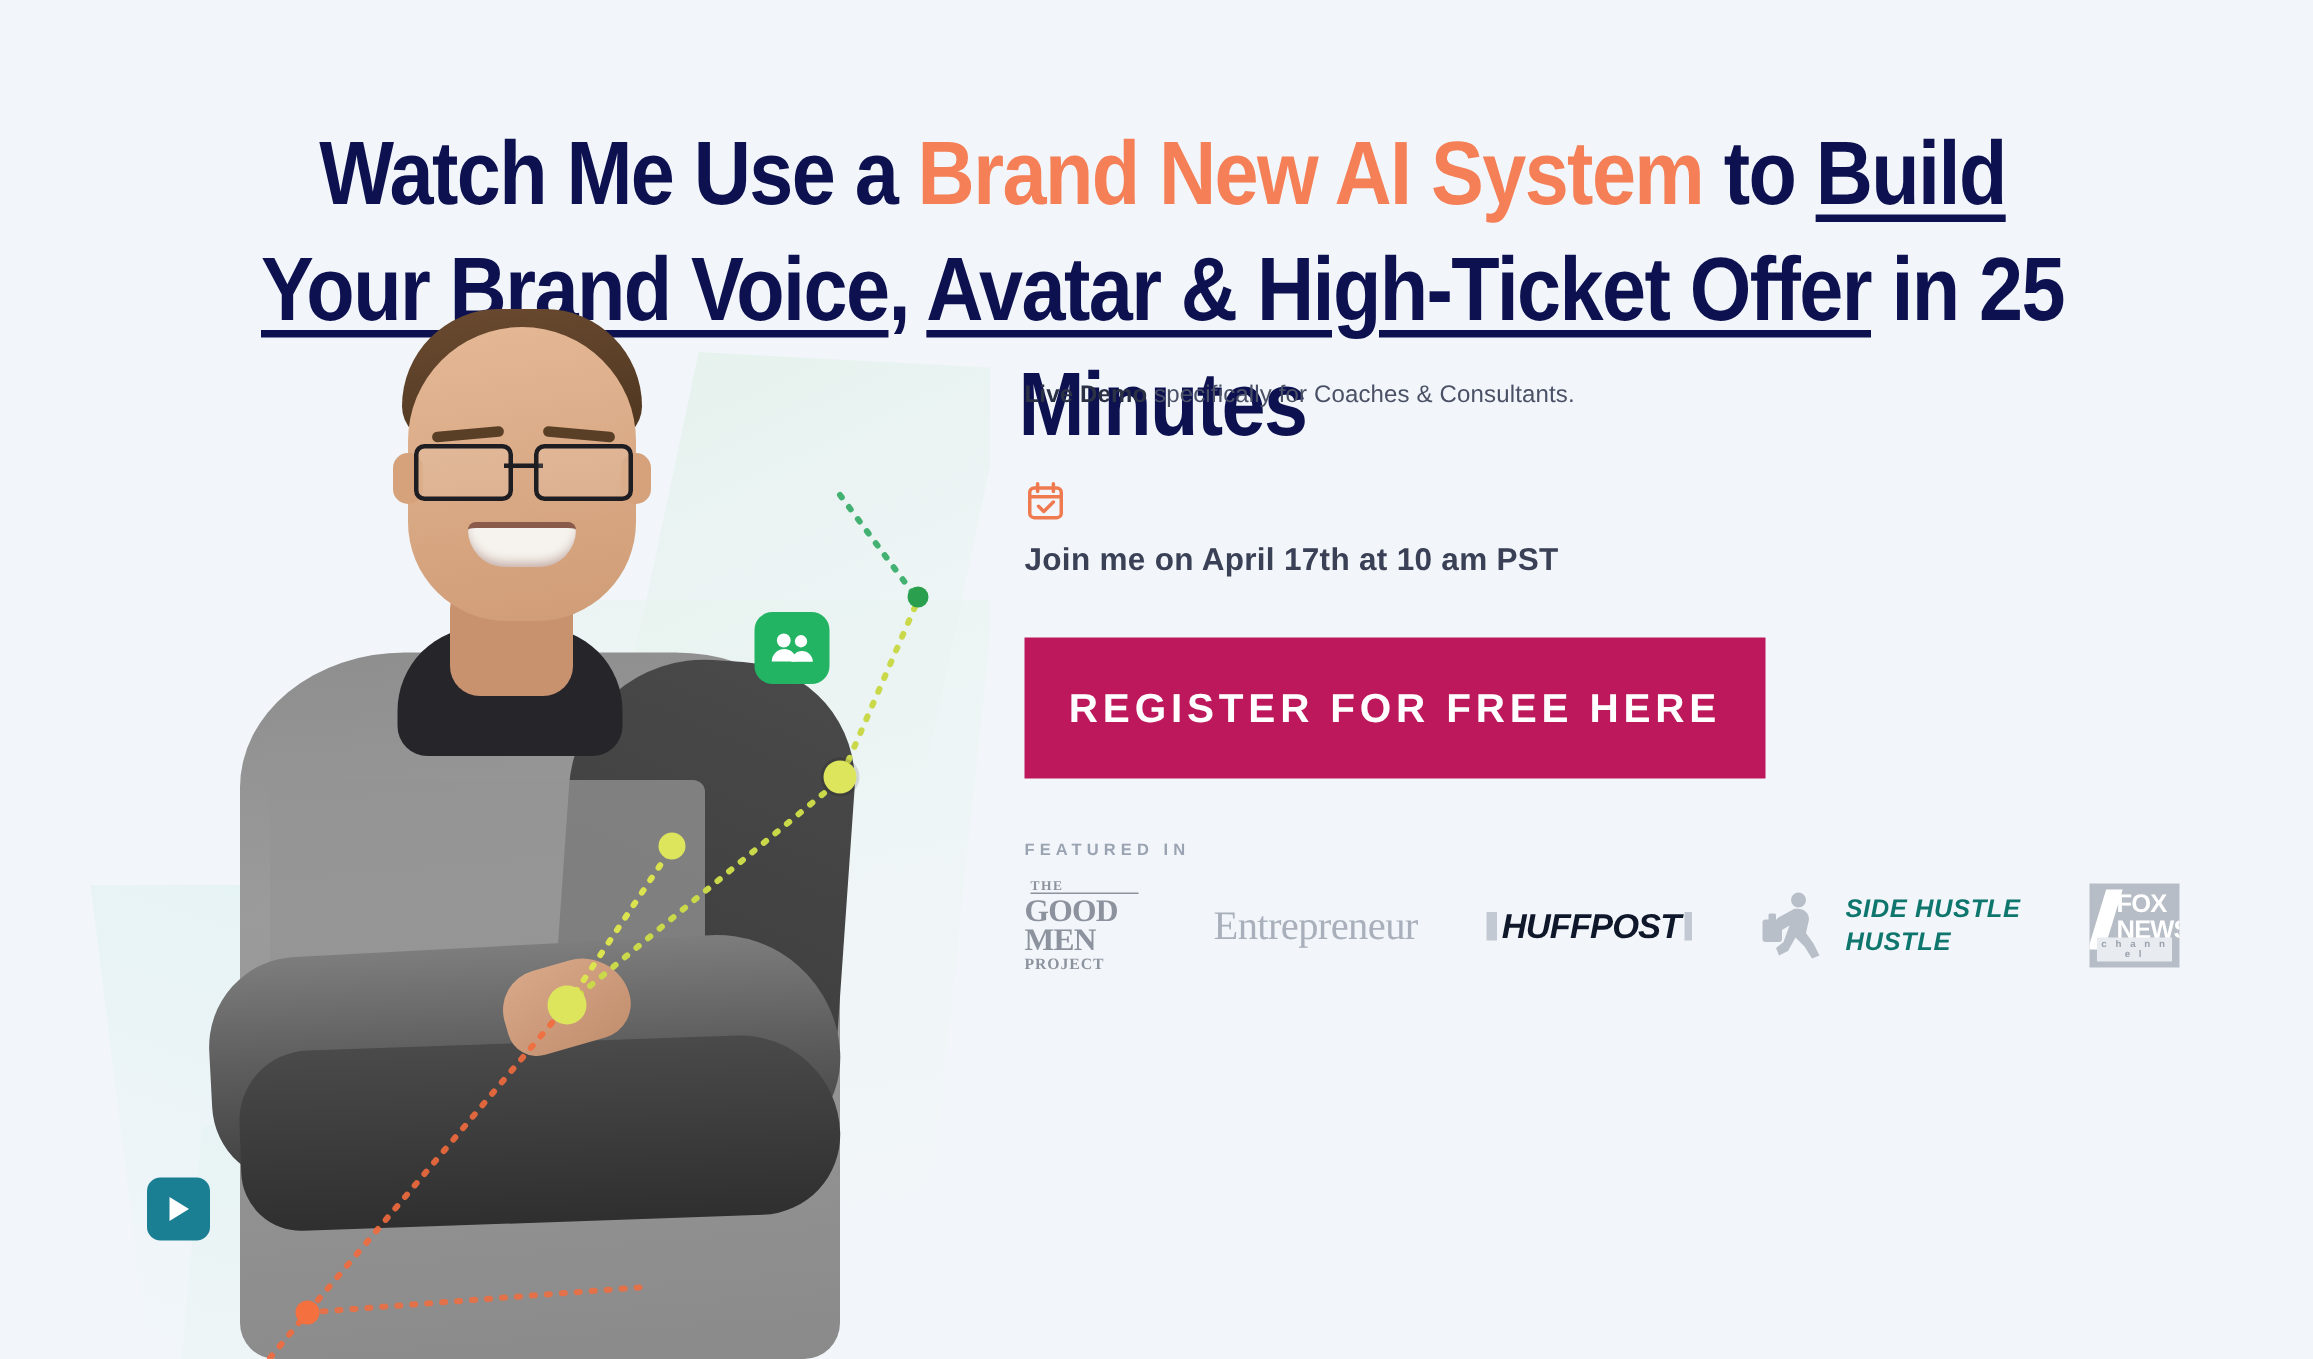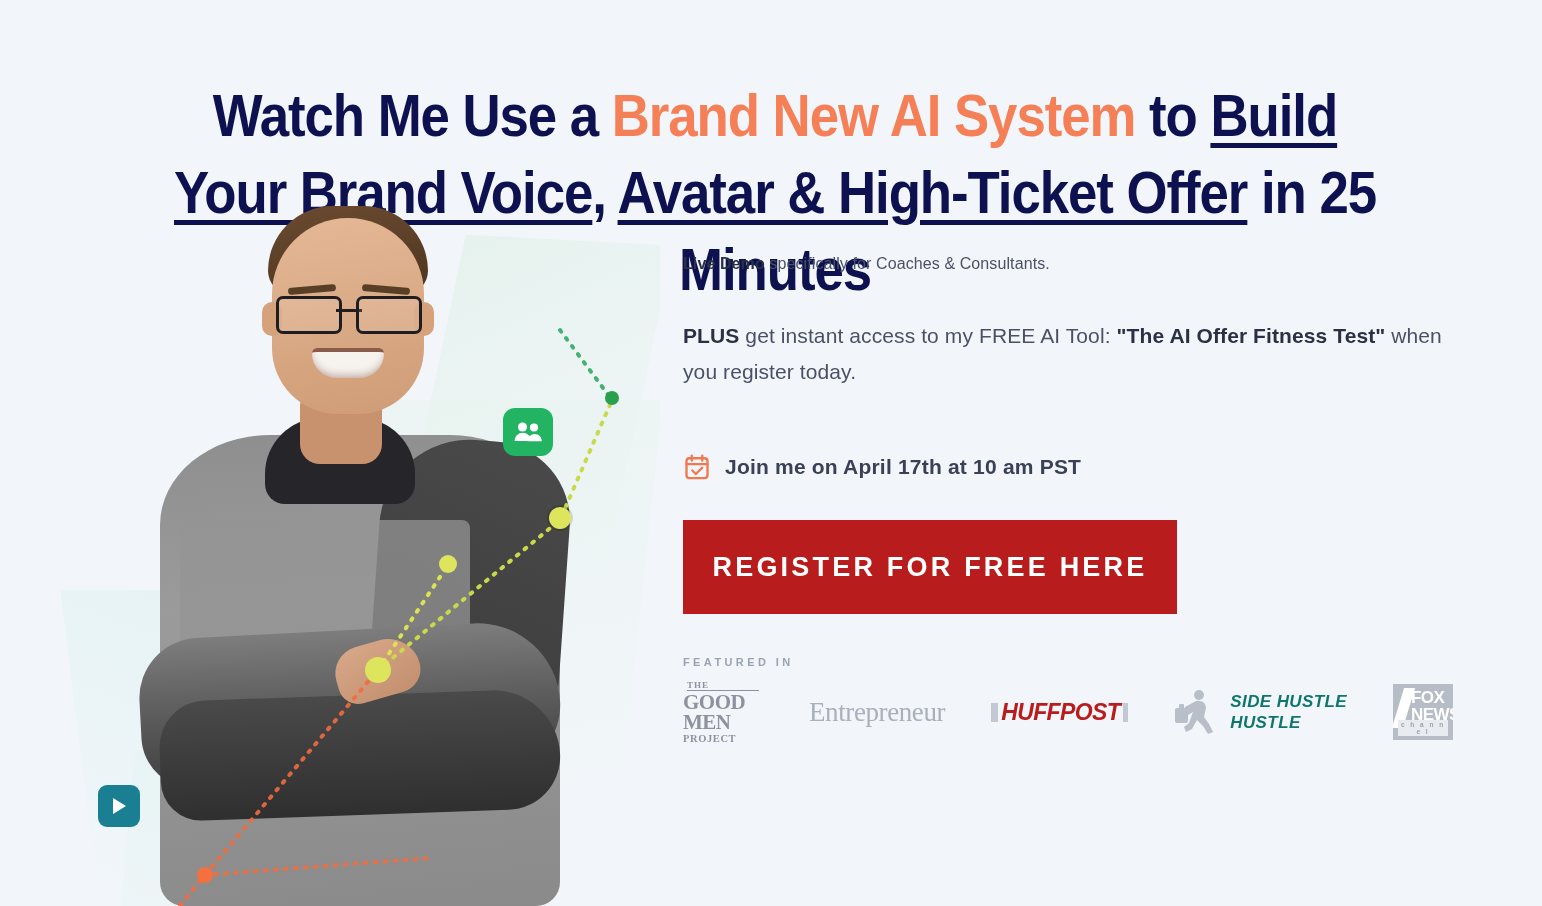--- a/index.html
+++ b/index.html
@@ -432,9 +432,6 @@
     <b>Live Demo</b><span> specifically for Coaches &amp; Consultants.</span>
   </p>
 
-  <p class="para2">
-    <b>PLUS</b><span> get instant access to my FREE AI Tool: </span><b>"The AI Offer Fitness Test"</b><span> when you register today.</span>
-  </p>
 
   <div class="dateline">
     <svg class="cal-icon" viewBox="0 0 24 24" fill="none" stroke="#f07a50" stroke-width="2" stroke-linecap="round" stroke-linejoin="round">

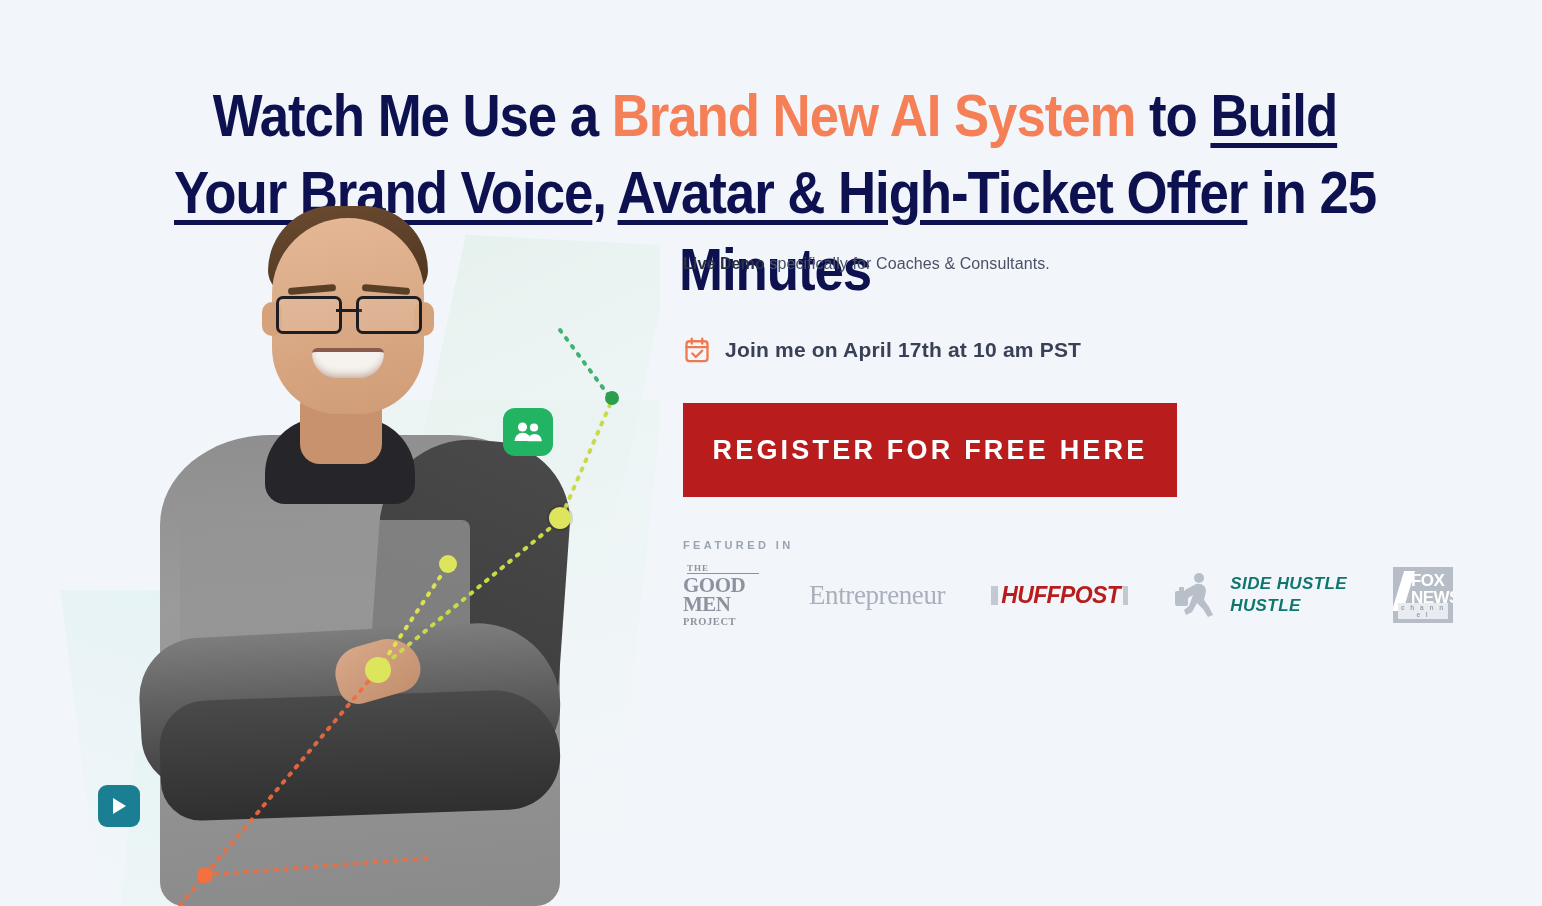--- a/index.html
+++ b/index.html
@@ -249,9 +249,10 @@
 
   .dateline {
     display: flex;
-    align-items: center;
+    align-items: flex-start;
     gap: 14px;
-    margin-top: 64px;
+    margin-top: 48px;
+    flex-direction: column;
   }
   .cal-icon { width: 28px; height: 28px; flex: none; }
   .dateline-text {

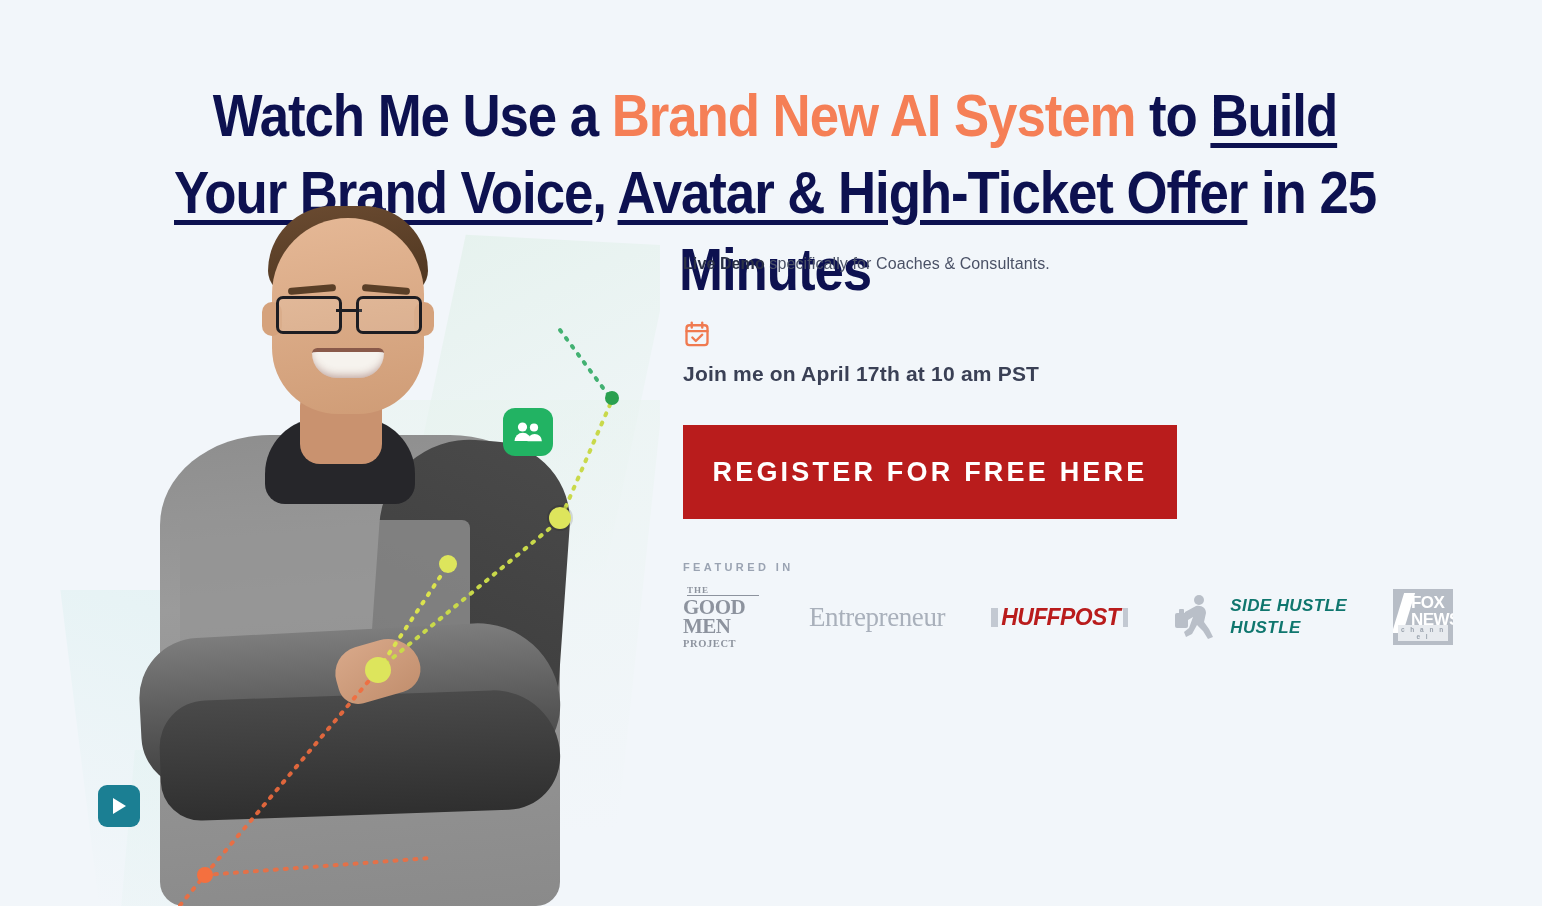--- a/index.html
+++ b/index.html
@@ -267,7 +267,7 @@
     margin-top: 39px;
     width: 494px;
     height: 94px;
-    background: #b91c1c;
+    background: #be185d;
     border: none;
     color: #ffffff;
     font-family: "Liberation Sans", sans-serif;

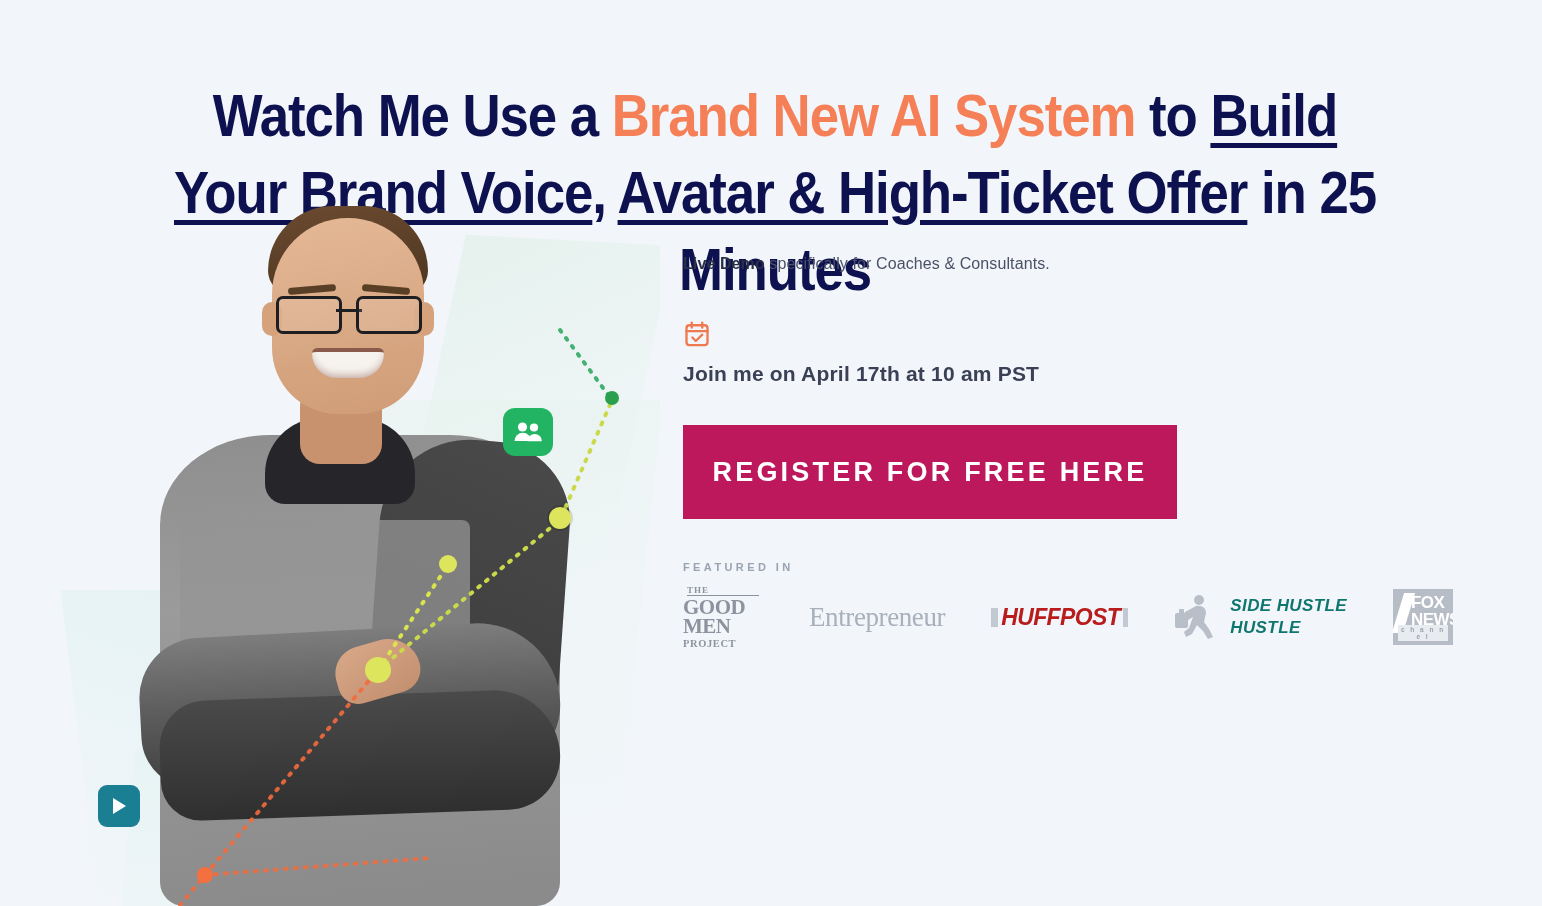--- a/index.html
+++ b/index.html
@@ -326,7 +326,7 @@
   .lg-huff .bar.thin { width: 5px; }
   .lg-huff .word {
     font-size: 23px; font-style: italic; font-weight: bold;
-    color: #b91c1c; letter-spacing: -.6px;
+    color: #0f172a; letter-spacing: -.6px;
   }
   
   .lg-shn { display: flex; align-items: center; gap: 10px; }

